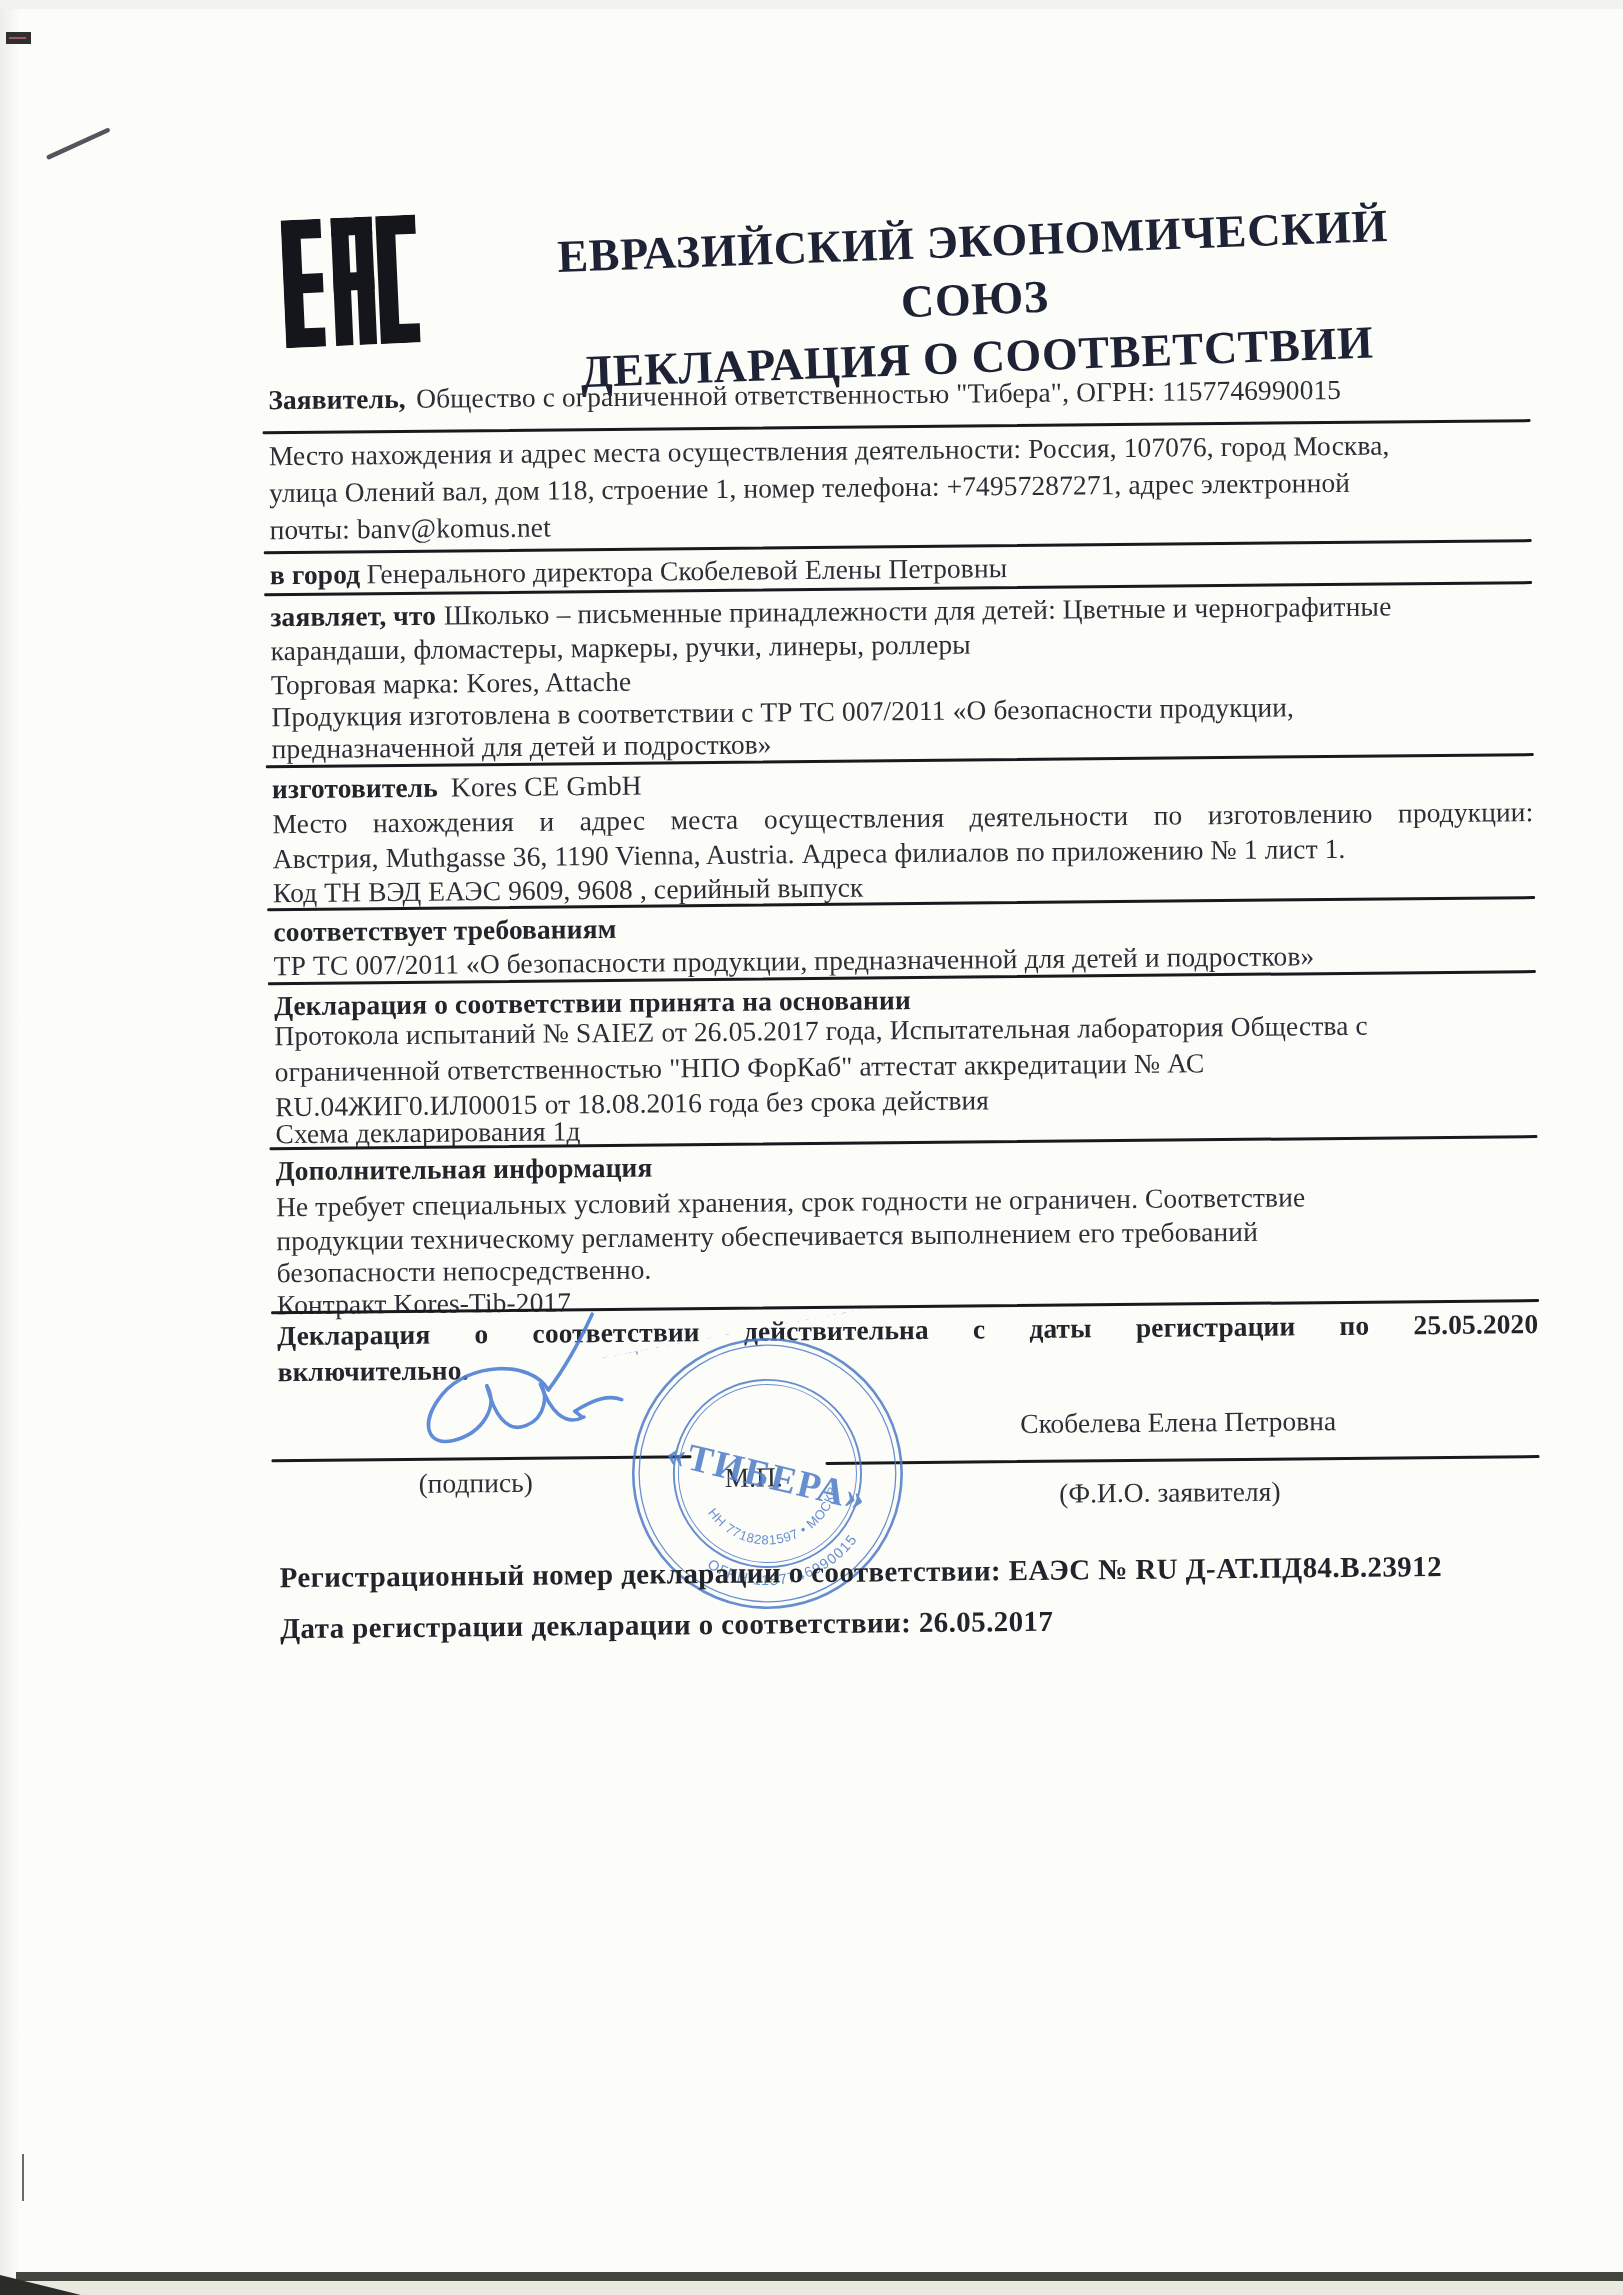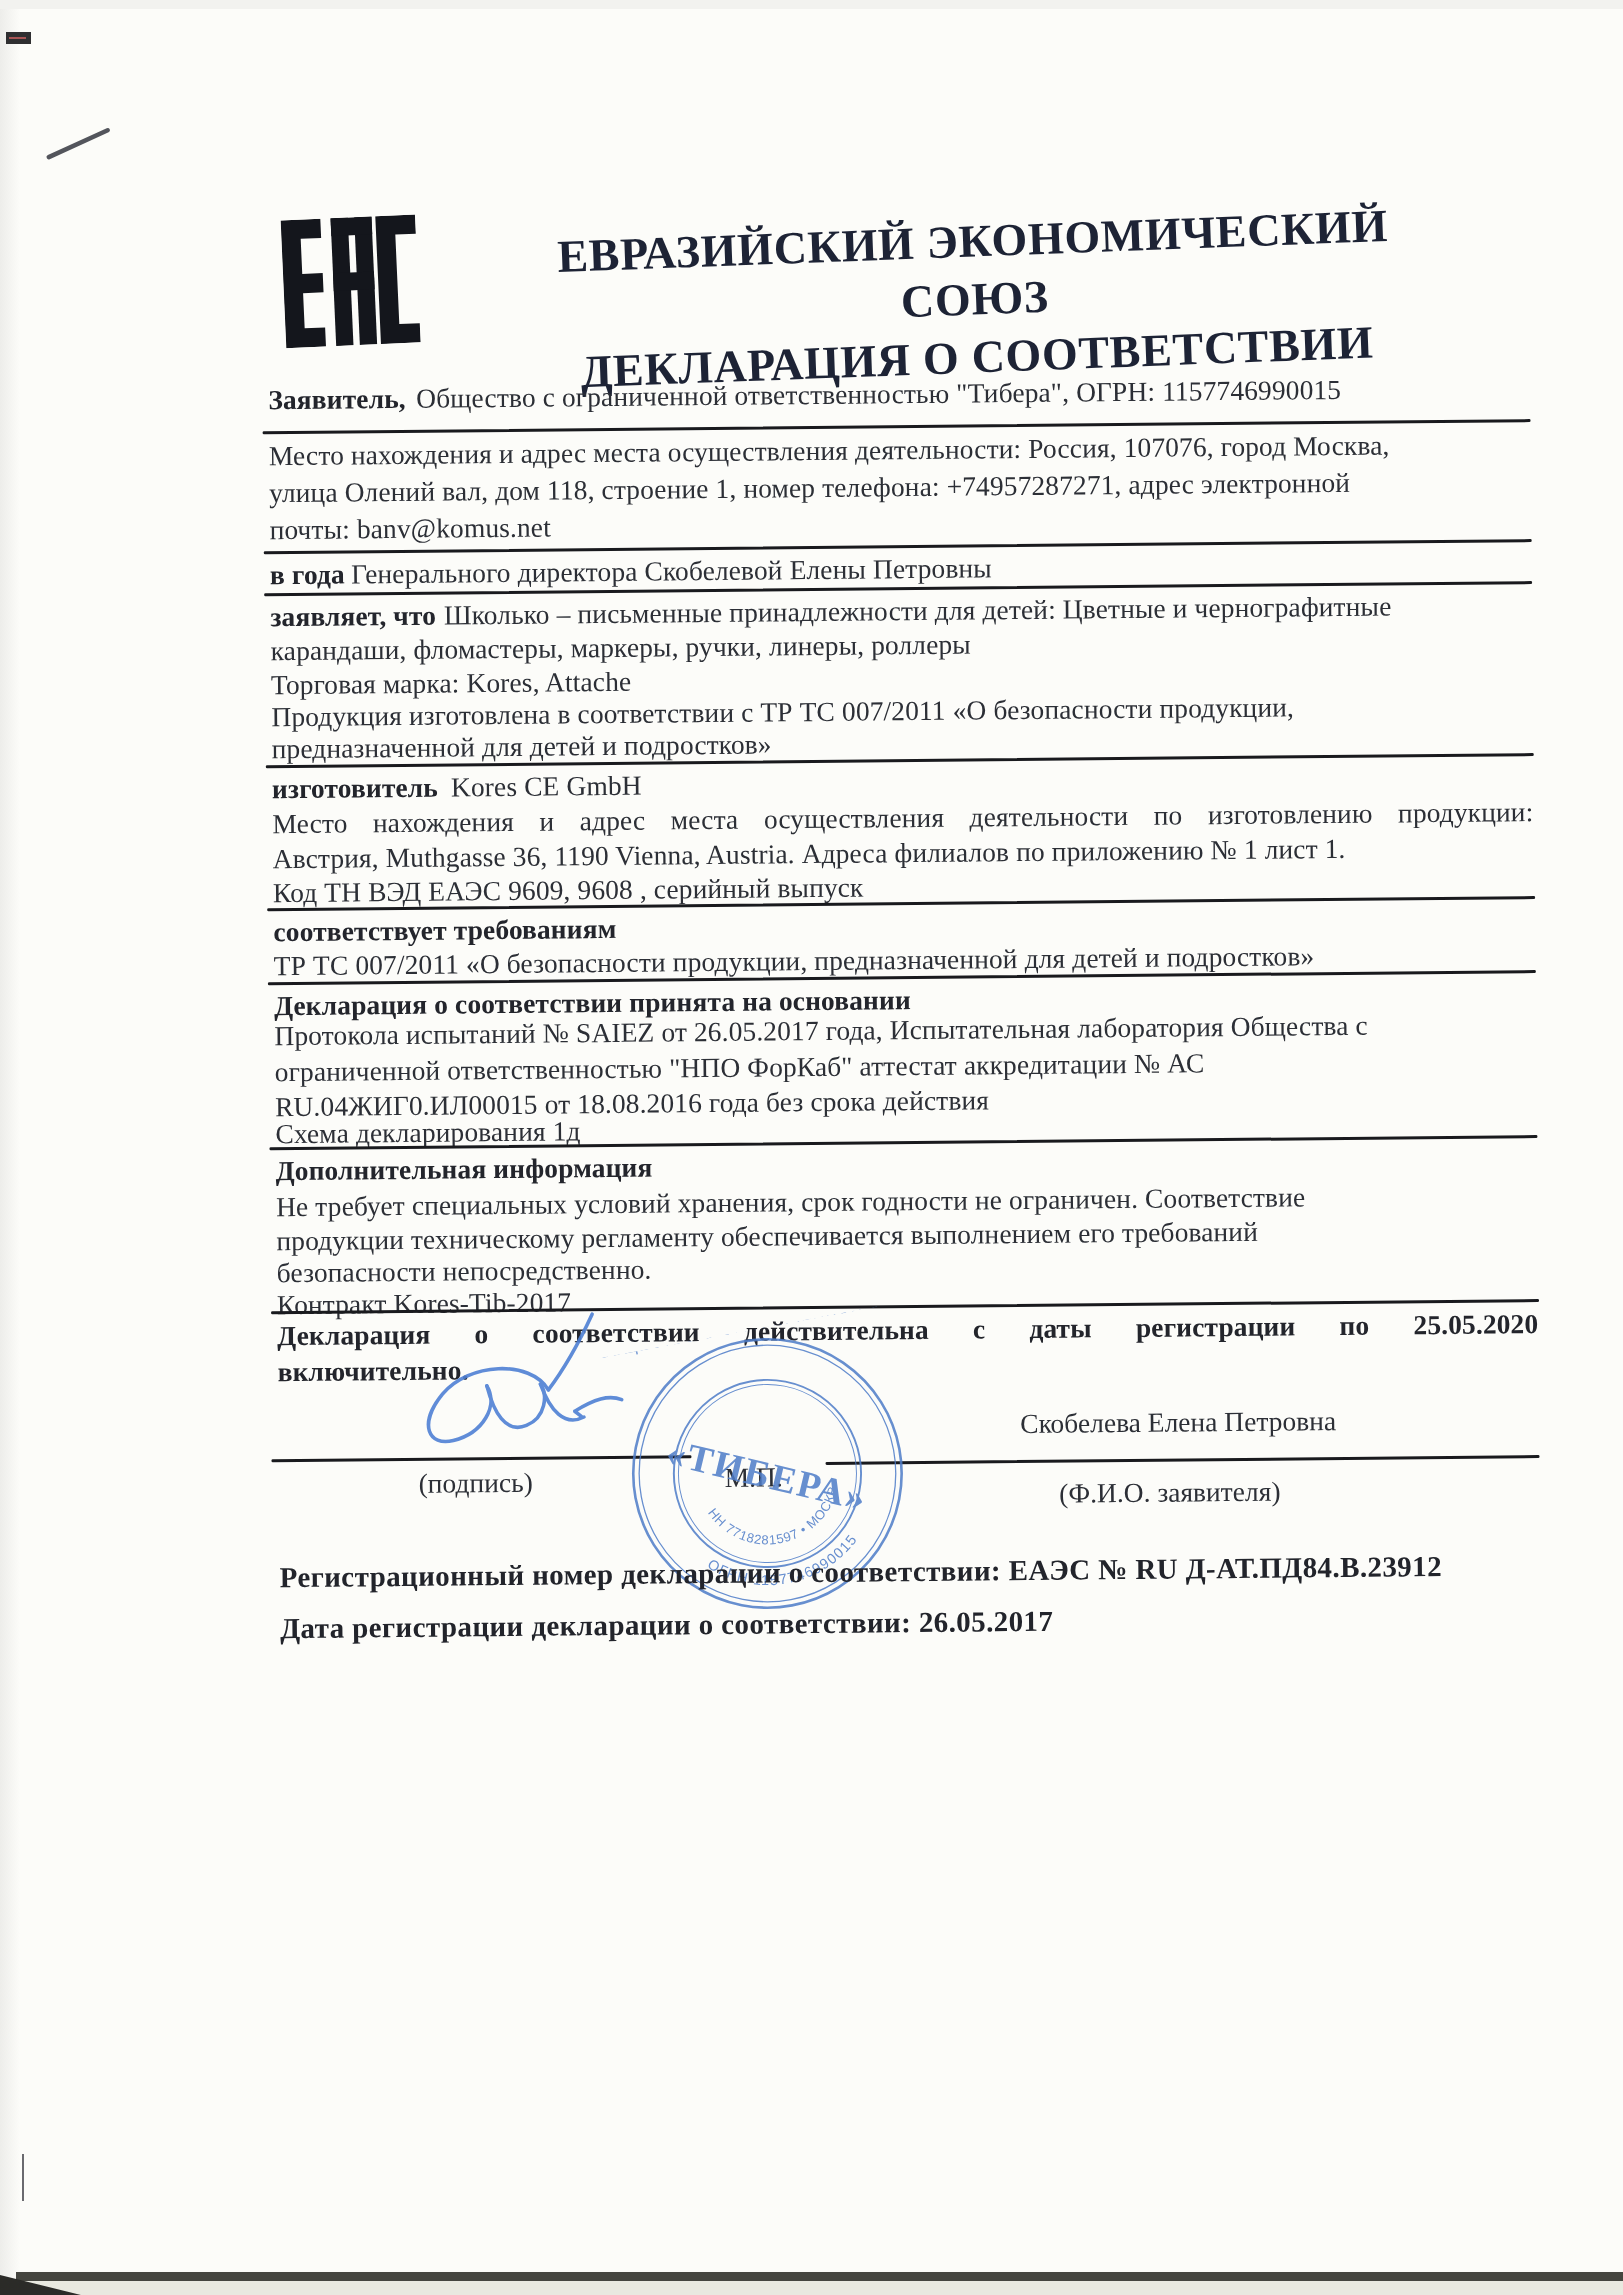--- a/index.html
+++ b/index.html
@@ -73,7 +73,7 @@
     <div class="rule" style="top:546px"></div>
 
     <div class="row" style="top:553px">
-      <span class="b" style="margin-right:6.5px">в года</span><span>Генерального директора Скобелевой Елены Петровны</span>
+      <span class="b" style="margin-right:6.5px">в город</span><span>Генерального директора Скобелевой Елены Петровны</span>
     </div>
     <div class="rule" style="top:588px"></div>
 

